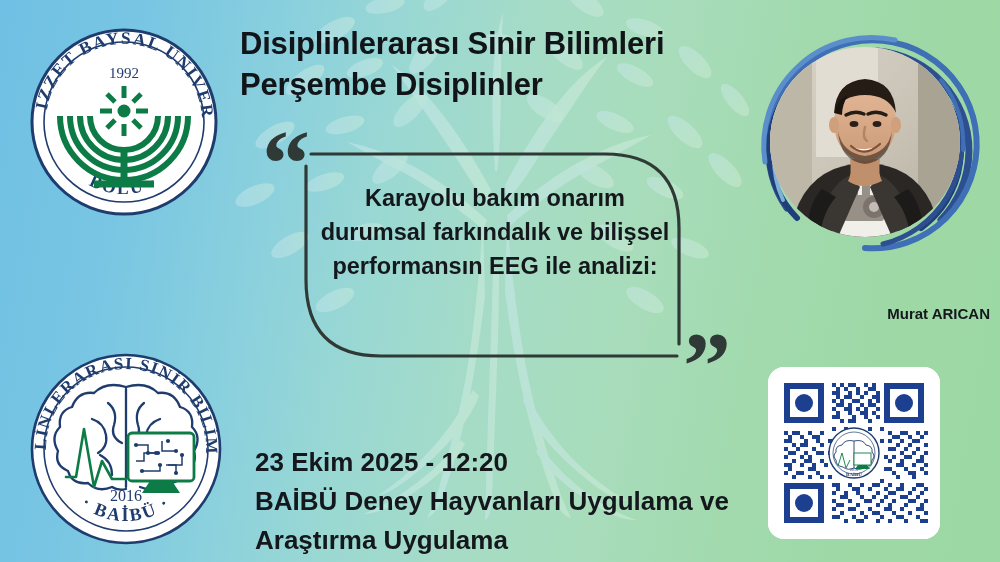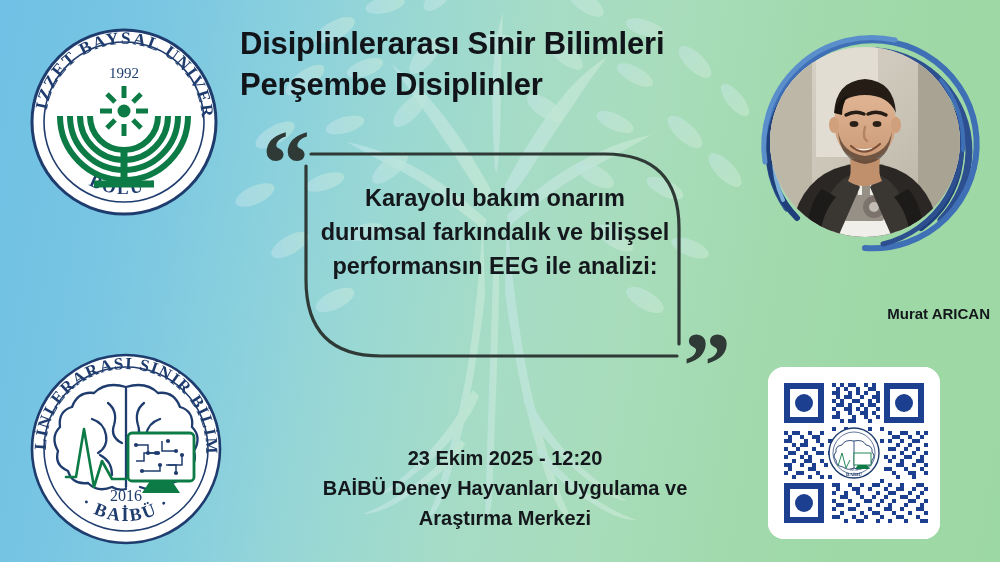--- a/index.html
+++ b/index.html
@@ -94,9 +94,9 @@
     left: 255px;
     top: 443px;
     width: 500px;
-    text-align: center;
+    text-align: left;
     color: #14181c;
-    font-size: 20px;
+    font-size: 26px;
     font-weight: bold;
     line-height: 1.5;
   }

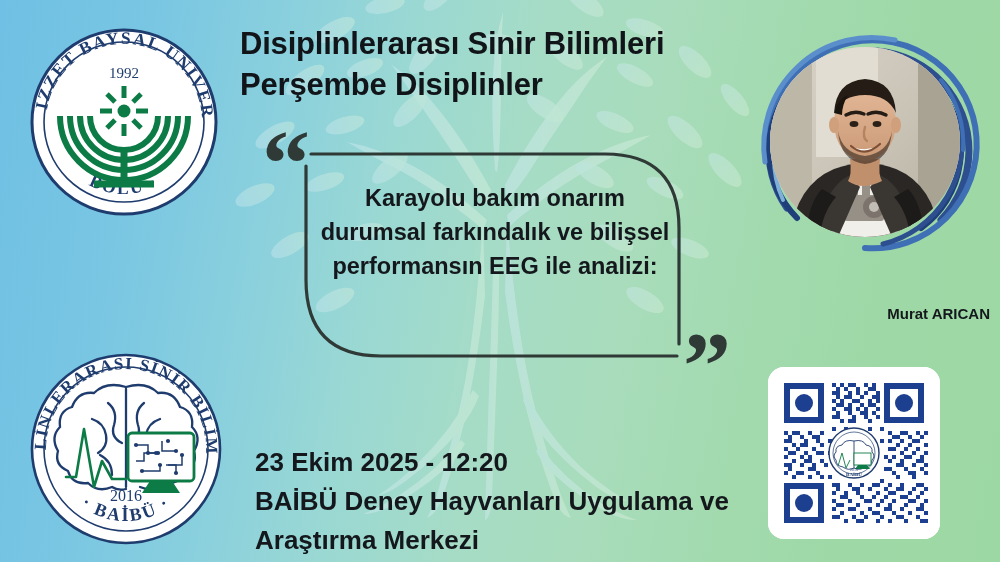--- a/index.html
+++ b/index.html
@@ -357,7 +357,7 @@
   <div class="event-info">
     <div>23 Ekim 2025 - 12:20</div>
     <div>BAİBÜ Deney Hayvanları Uygulama ve</div>
-    <div>Araştırma Merkezi</div>
+    <div>Araştırma Uygulama</div>
   </div>
 
   <div class="photo-wrap">

